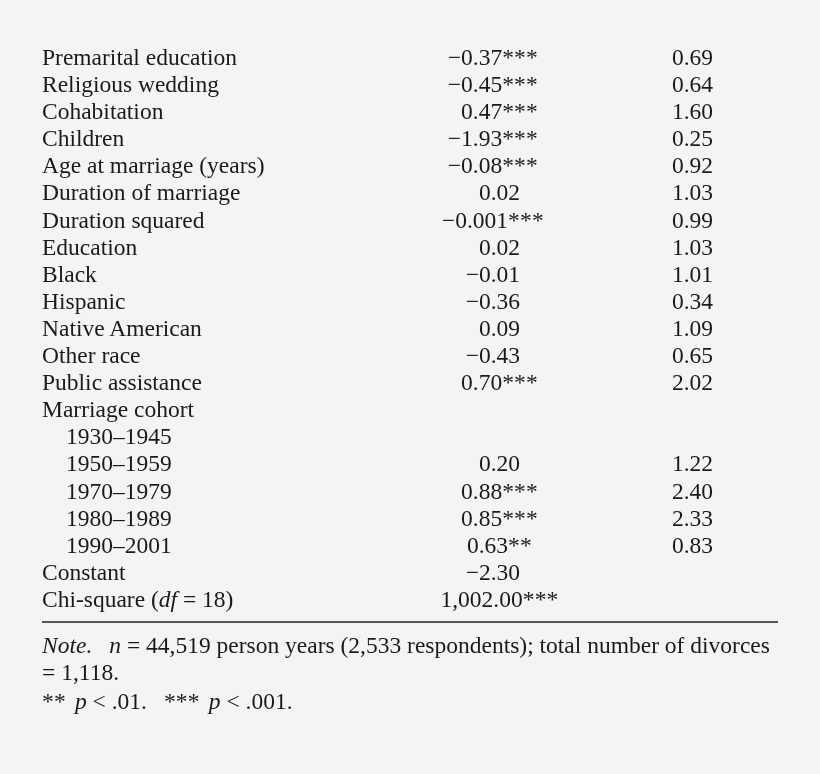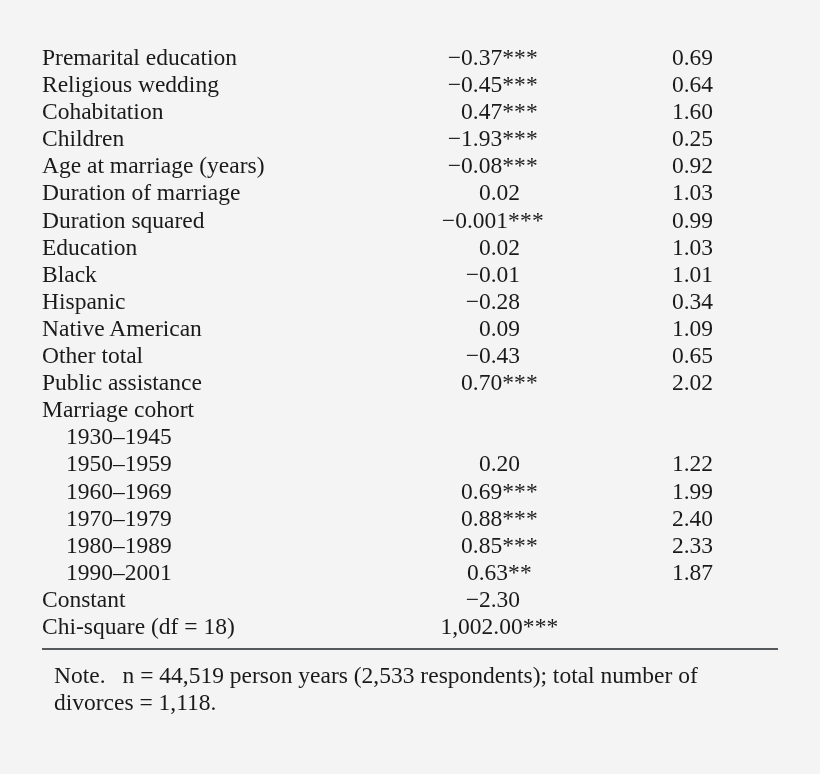--- a/index.html
+++ b/index.html
@@ -161,7 +161,7 @@
         </tr>
         <tr>
           <td class="label">Hispanic</td>
-          <td class="coef"><span class="coef-box"><span class="coef-sign">−</span><span>0.28</span></span></td>
+          <td class="coef"><span class="coef-box"><span class="coef-sign">−</span><span>0.36</span></span></td>
           <td class="or">0.34</td>
         </tr>
         <tr>

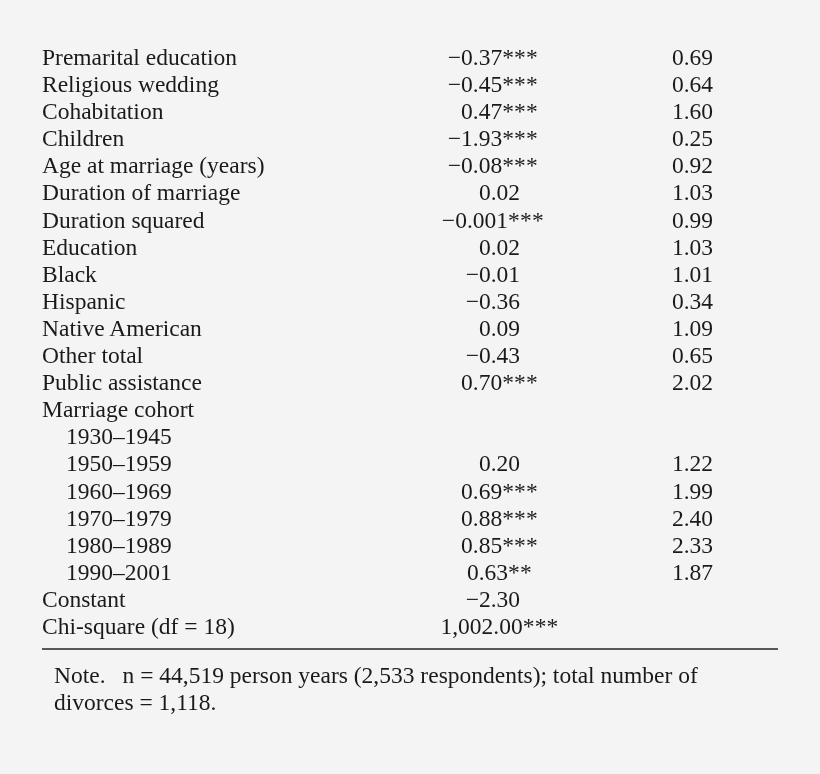--- a/index.html
+++ b/index.html
@@ -170,7 +170,7 @@
           <td class="or">1.09</td>
         </tr>
         <tr>
-          <td class="label">Other total</td>
+          <td class="label">Other race</td>
           <td class="coef"><span class="coef-box"><span class="coef-sign">−</span><span>0.43</span></span></td>
           <td class="or">0.65</td>
         </tr>

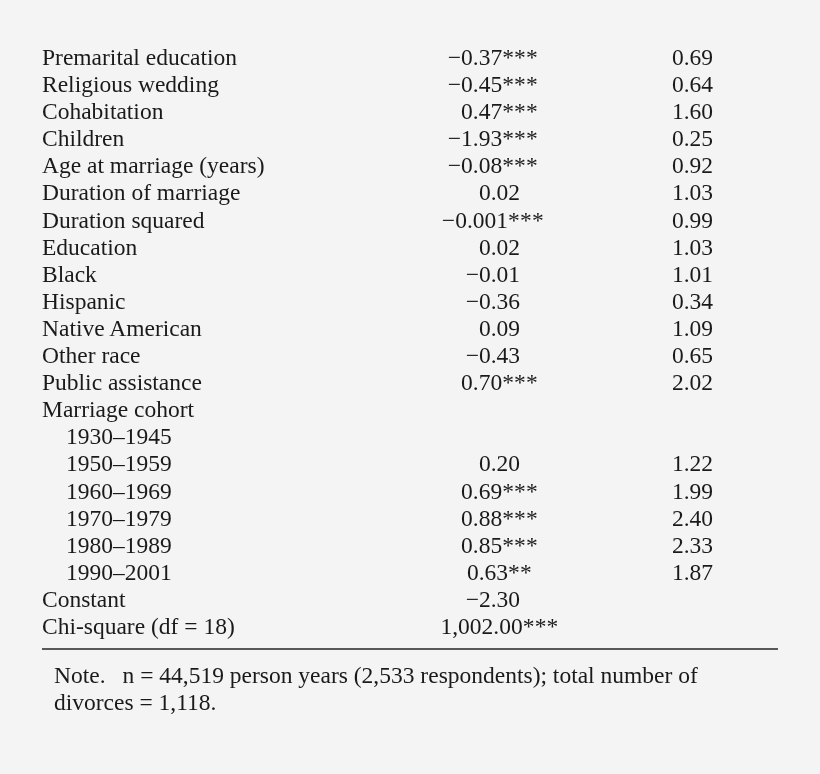--- a/index.html
+++ b/index.html
@@ -195,11 +195,6 @@
           <td class="or">1.22</td>
         </tr>
         <tr>
-          <td class="label indent">1960–1969</td>
-          <td class="coef"><span class="coef-box"><span>0.69</span><span class="stars">***</span></span></td>
-          <td class="or">1.99</td>
-        </tr>
-        <tr>
           <td class="label indent">1970–1979</td>
           <td class="coef"><span class="coef-box"><span>0.88</span><span class="stars">***</span></span></td>
           <td class="or">2.40</td>

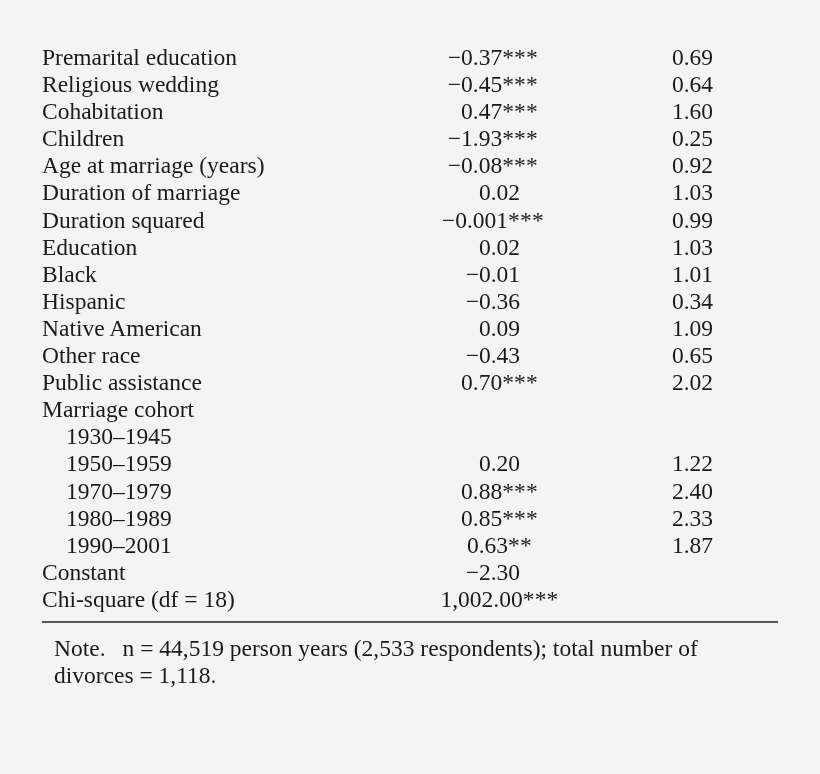--- a/index.html
+++ b/index.html
@@ -207,7 +207,7 @@
         <tr>
           <td class="label indent">1990–2001</td>
           <td class="coef"><span class="coef-box"><span>0.63</span><span class="stars">**</span></span></td>
-          <td class="or">1.87</td>
+          <td class="or">0.83</td>
         </tr>
         <tr>
           <td class="label">Constant</td>

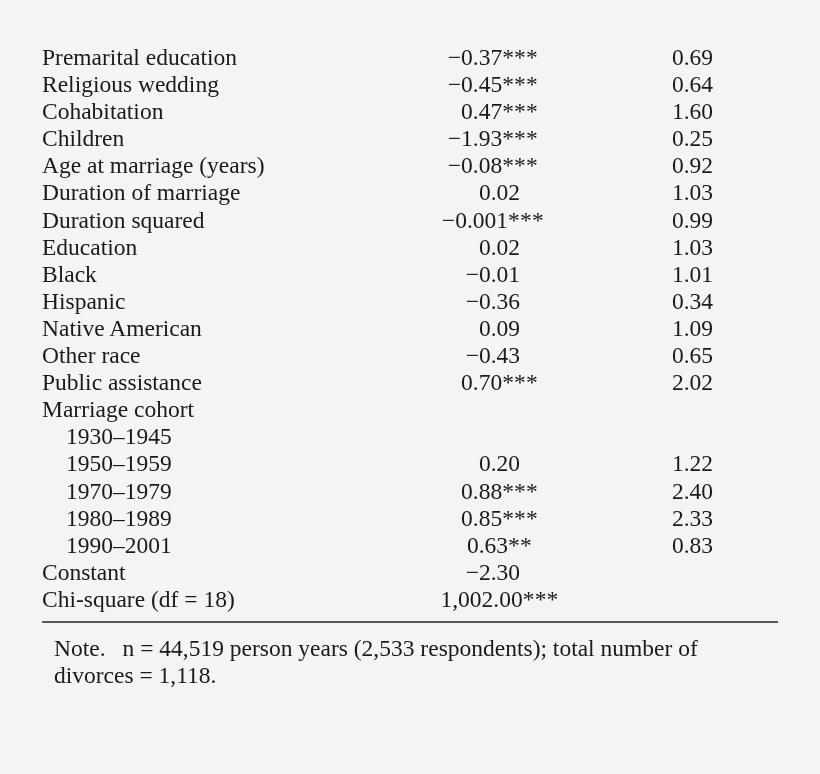--- a/index.html
+++ b/index.html
@@ -98,6 +98,7 @@
     margin-top: 1px;
   }
   .it {
+    font-style: italic;
   }
   .gap-sm { display: inline-block; width: 9px; }
   .gap-md { display: inline-block; width: 17px; }

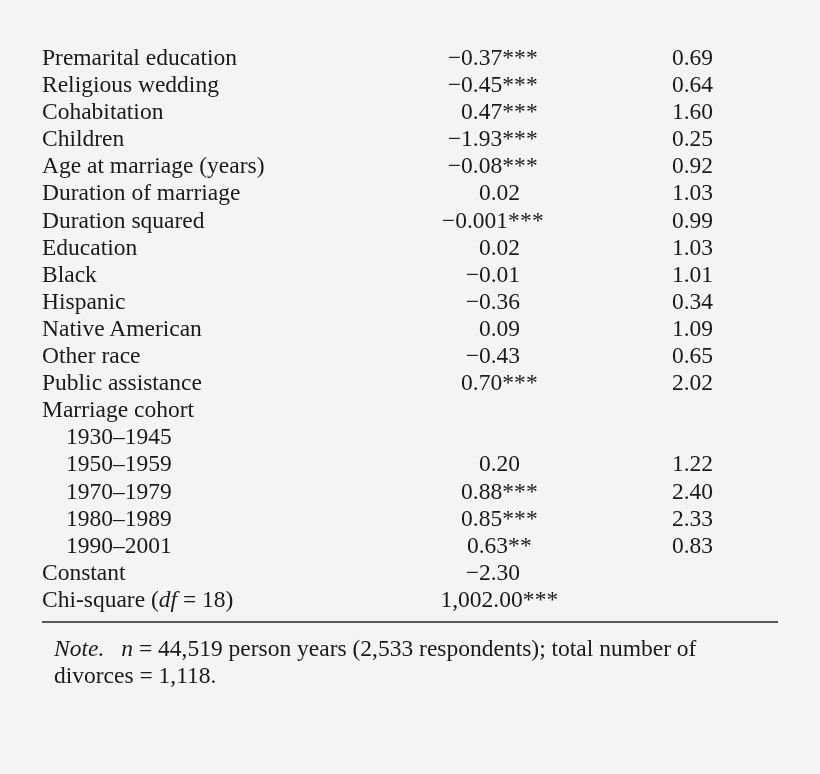--- a/index.html
+++ b/index.html
@@ -91,7 +91,7 @@
     line-height: 27.4px;
   }
   .note-line {
-    margin: 12px;
+    margin: 0;
     white-space: normal;
   }
   .note-line.sig {

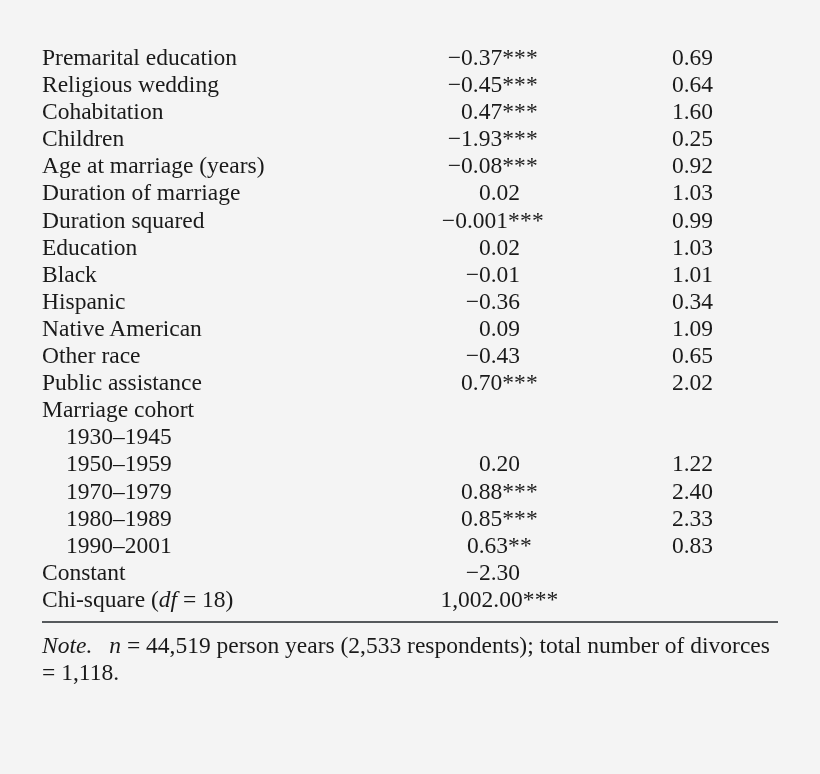--- a/index.html
+++ b/index.html
@@ -227,6 +227,7 @@
 
   <div class="notes">
     <p class="note-line"><span class="it">Note.</span><span class="gap-md"></span><span class="it">n</span><span> =  44,519 person years (2,533 respondents); total number of divorces  =  1,118.</span></p>
+    <p class="note-line sig"><span class="stars">**</span><span class="gap-sm"></span><span class="it">p</span><span> &lt;  .01.</span><span class="gap-md"></span><span class="stars">***</span><span class="gap-sm"></span><span class="it">p</span><span> &lt;  .001.</span></p>
   </div>
 
 </div>

